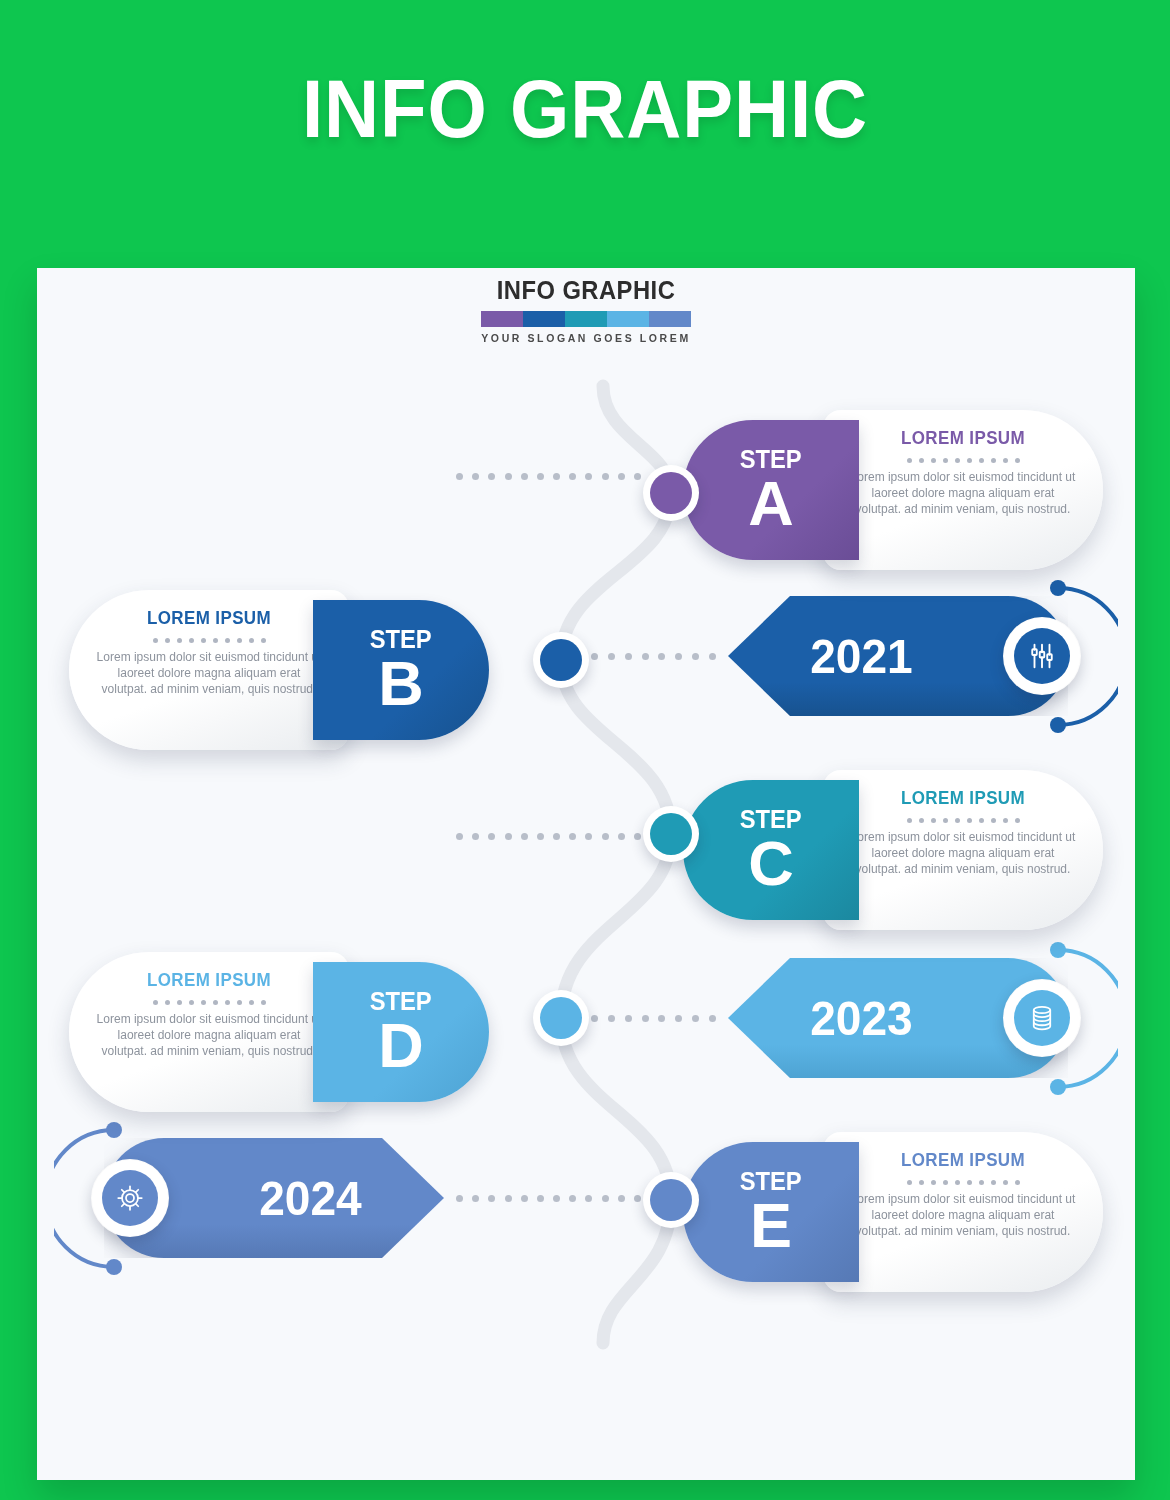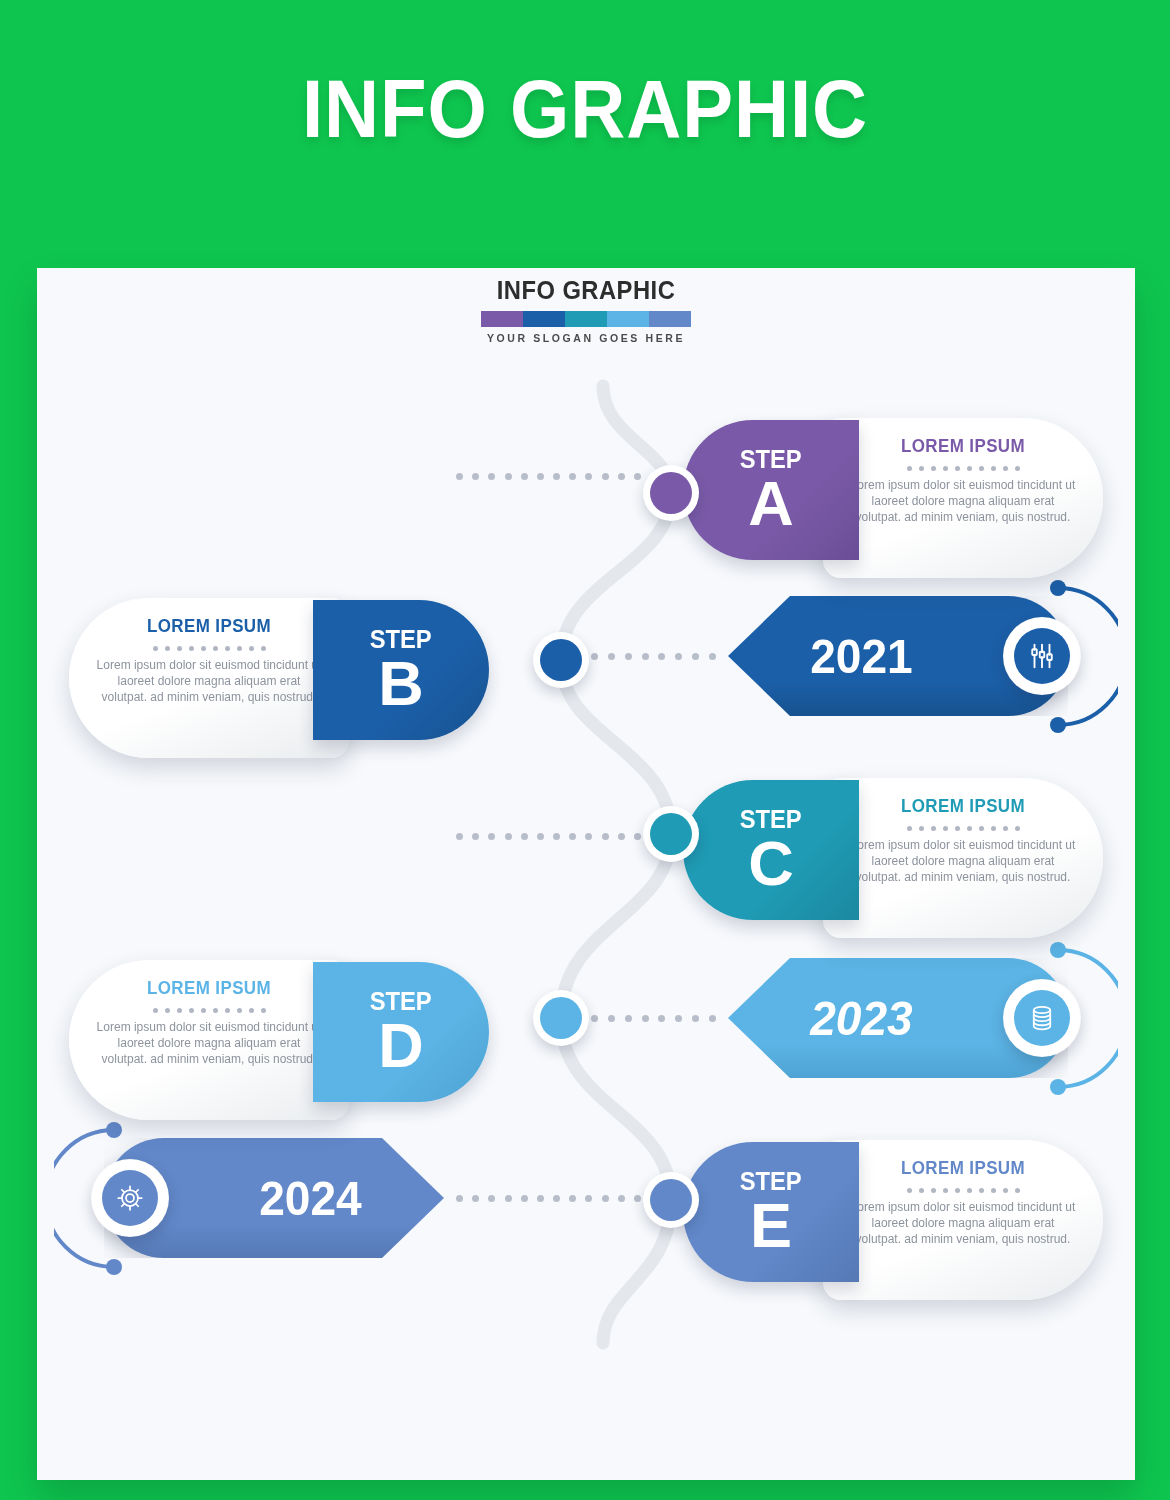--- a/index.html
+++ b/index.html
@@ -161,7 +161,7 @@
           <span style="background: rgb(91, 180, 229);"></span>
           <span style="background: rgb(98, 136, 201);"></span>
         </div>
-      <div class="logo-slogan">YOUR SLOGAN GOES HERE</div>
+      <div class="logo-slogan">YOUR SLOGAN GOES LOREM</div>
     </div>
 
     <svg class="spine" viewBox="0 0 1098 1212">

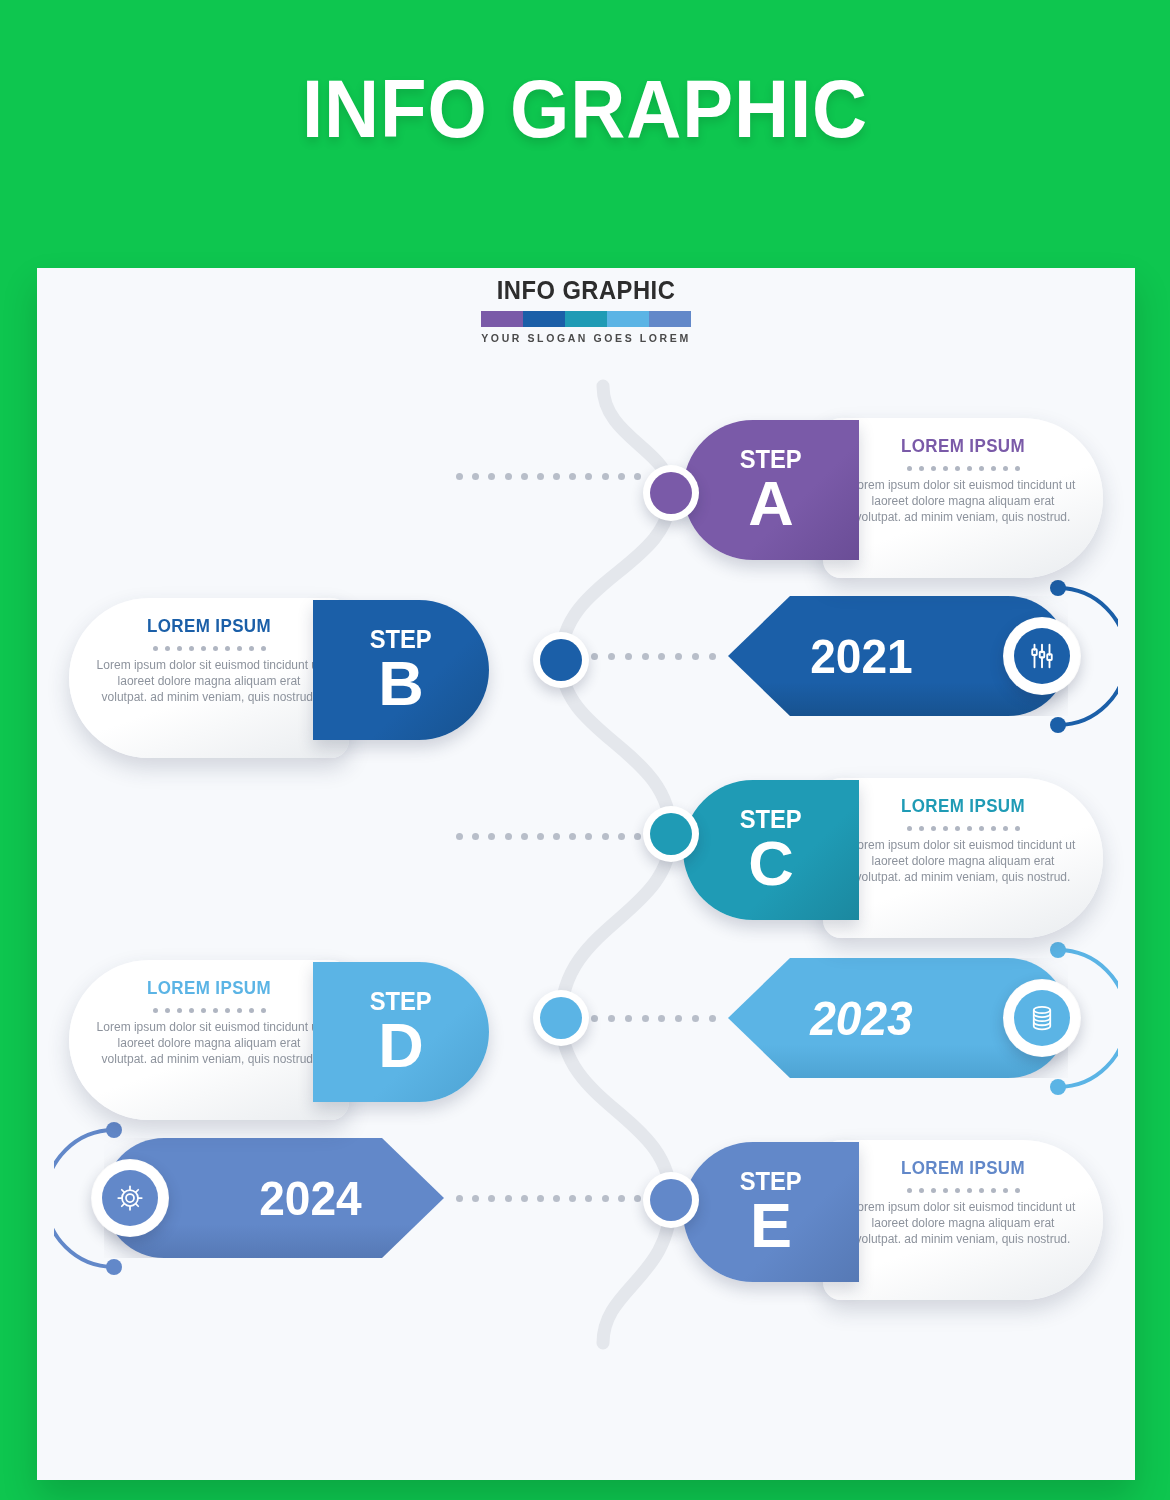--- a/index.html
+++ b/index.html
@@ -122,7 +122,7 @@
   .step-letter { font-size: 63px; font-weight: bold; line-height: 0.95; margin-top: 2px; }
 
   .step-card {
-    position: absolute; top: 8px; width: 280px; height: 160px;
+    position: absolute; top: 0; width: 280px; height: 160px;
     background: linear-gradient(160deg,#ffffff 0%,#ffffff 55%,#e9ecef 100%);
     box-shadow: 0 10px 22px rgba(40,50,80,0.18);
     padding: 18px 26px 16px; text-align: center; z-index: 2;

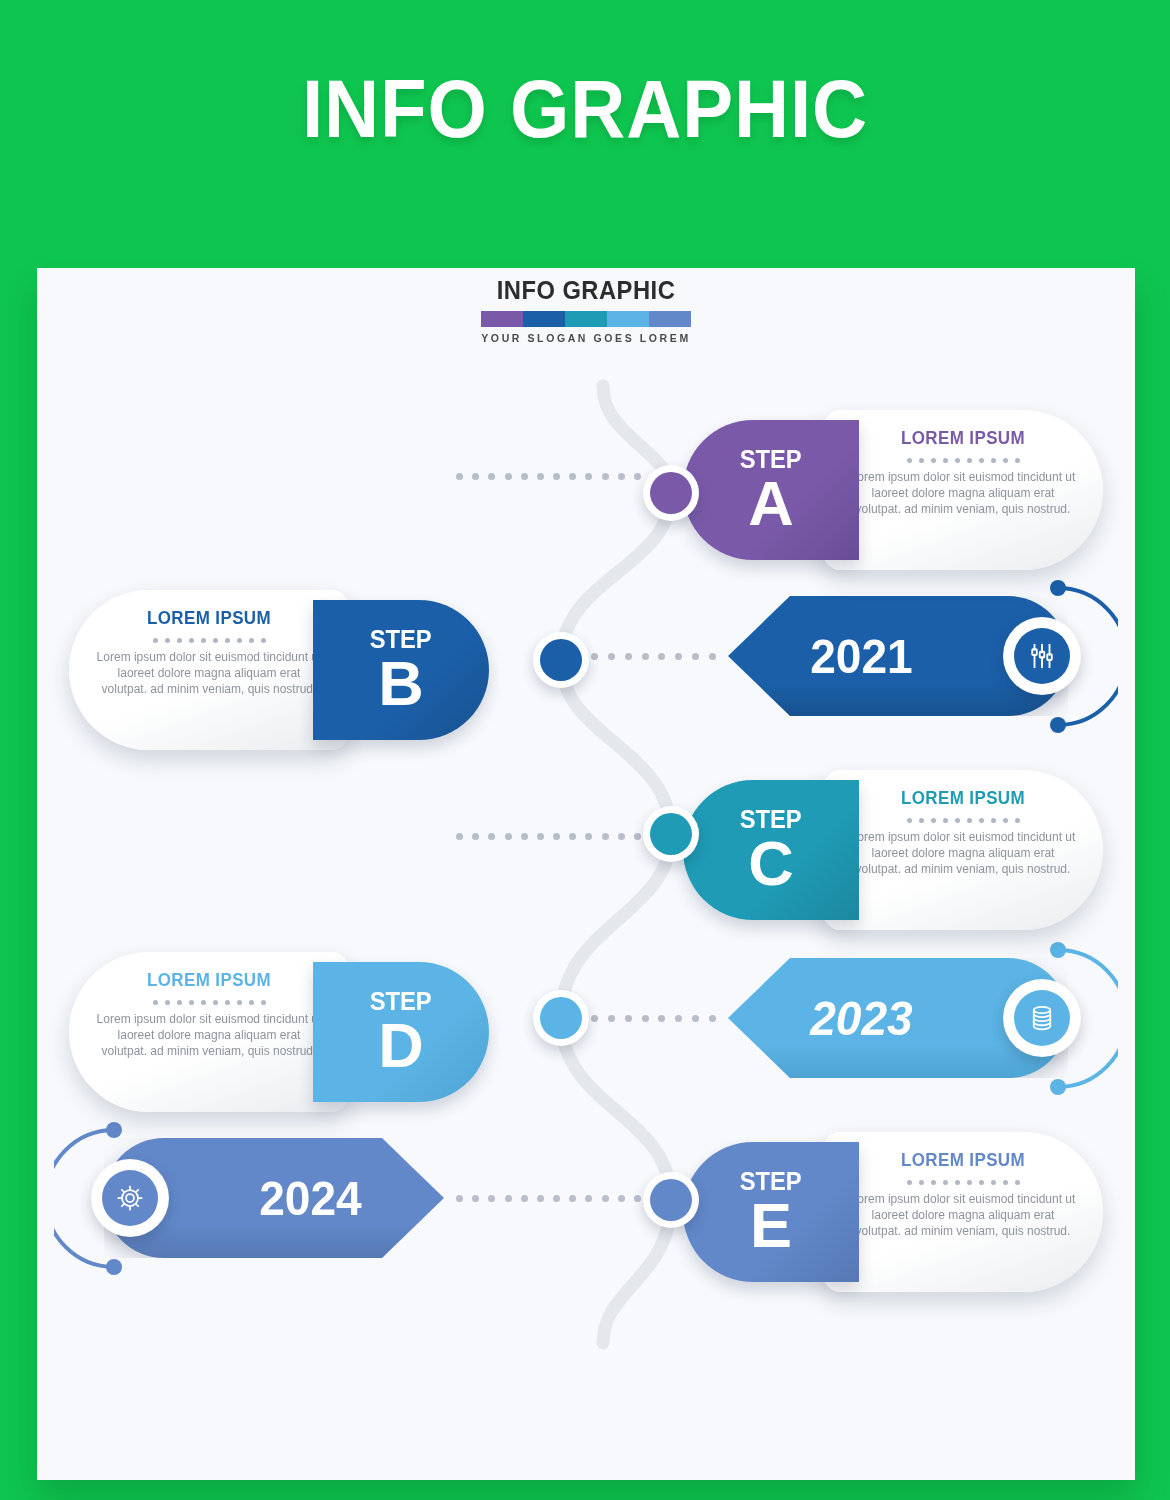--- a/index.html
+++ b/index.html
@@ -269,7 +269,7 @@
           </div>
         </div>
         <div class="row" style="top: 672px;">
-          <div class="year-wrap right" style="width: 384px; height: 140px; font-style: italic;">
+          <div class="year-wrap right" style="width: 384px; height: 140px;">
 
     <svg class="badge-arc right-pos" viewBox="0 0 150 165">
       <path d="M 90 14 A 68 68 0 1 1 90 151" fill="none" stroke="#5bb4e5" stroke-width="4"></path>

